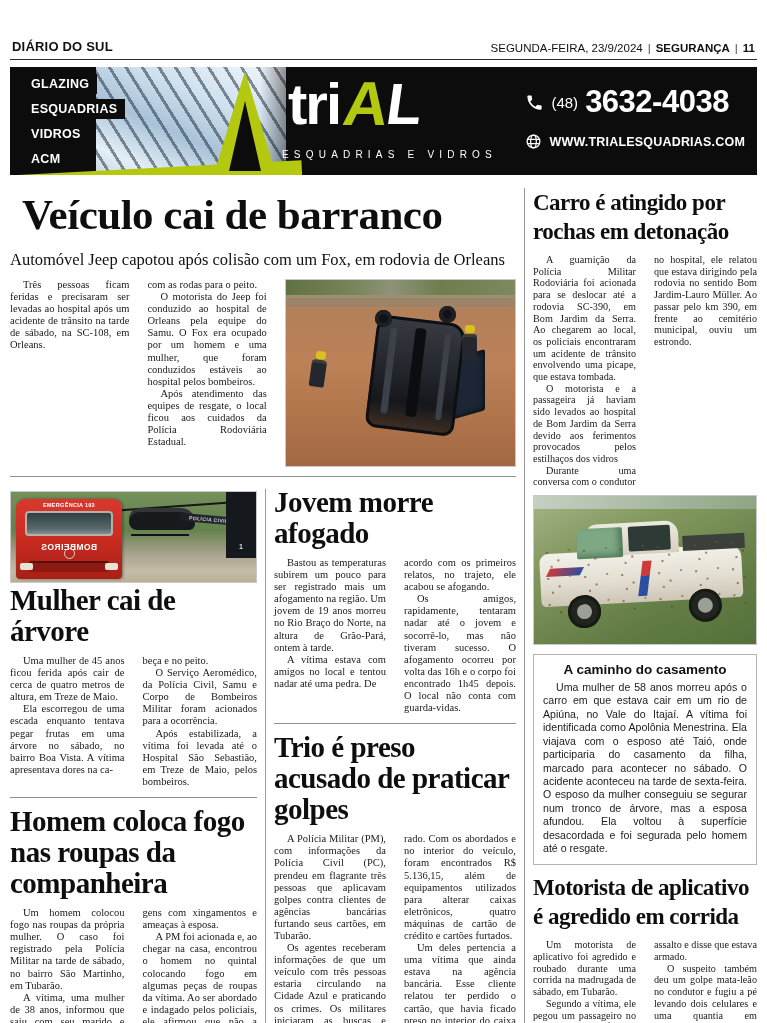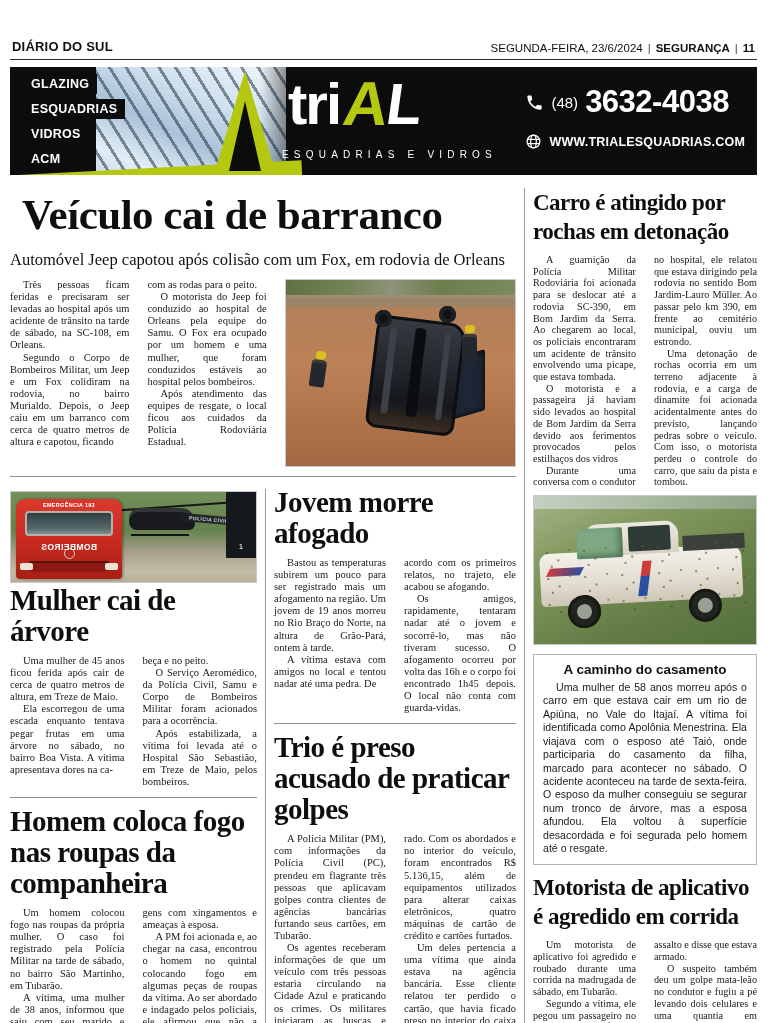--- a/index.html
+++ b/index.html
@@ -157,7 +157,7 @@
 
   <div class="topbar">
     <span class="paper">DIÁRIO DO SUL</span>
-    <span class="meta"><span>SEGUNDA-FEIRA, 23/6/2024</span><span class="sep">|</span><b>SEGURANÇA</b><span class="sep">|</span><b>11</b></span>
+    <span class="meta"><span>SEGUNDA-FEIRA, 23/9/2024</span><span class="sep">|</span><b>SEGURANÇA</b><span class="sep">|</span><b>11</b></span>
   </div>
 
   <div class="banner">

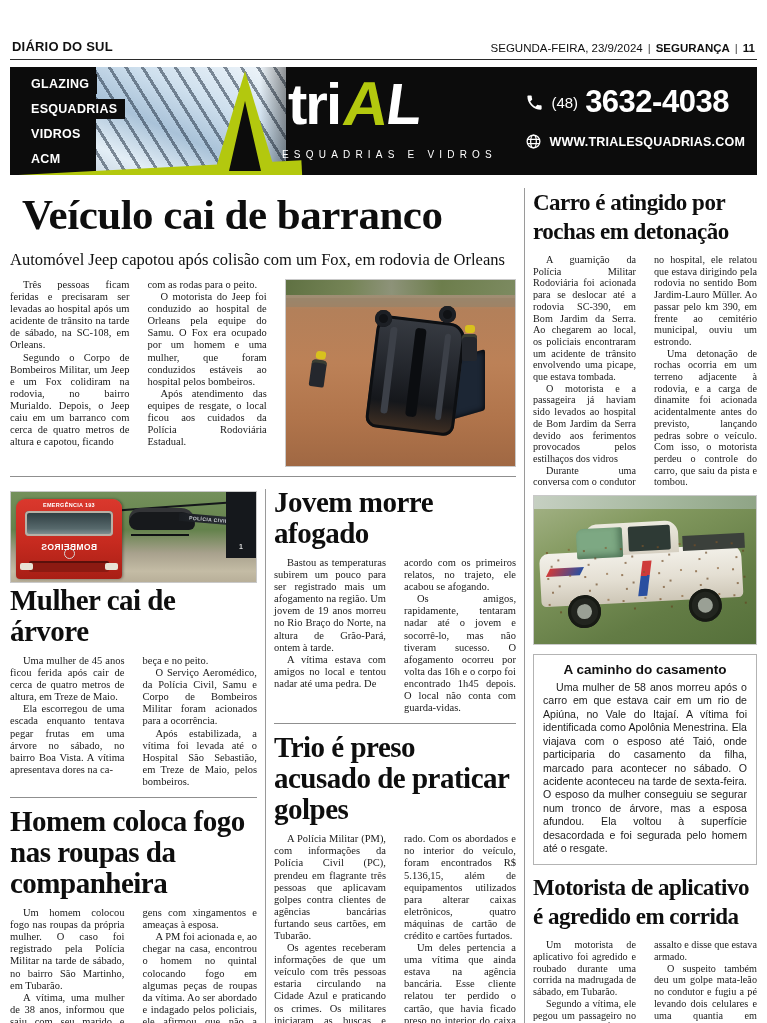--- a/index.html
+++ b/index.html
@@ -211,7 +211,6 @@
         <div class="art-body">
           <div class="bcol">
             <p>Três pessoas ficam feridas e precisaram ser levadas ao hospital após um acidente de trânsito na tarde de sábado, na SC-108, em Orleans.</p>
-            <p>Segundo o Corpo de Bombeiros Militar, um Jeep e um Fox colidiram na rodovia, no bairro Murialdo. Depois, o Jeep caiu em um barranco com cerca de quatro metros de altura e capotou, ficando</p>
           </div>
           <div class="bcol">
             <p class="cont">com as rodas para o peito.</p>

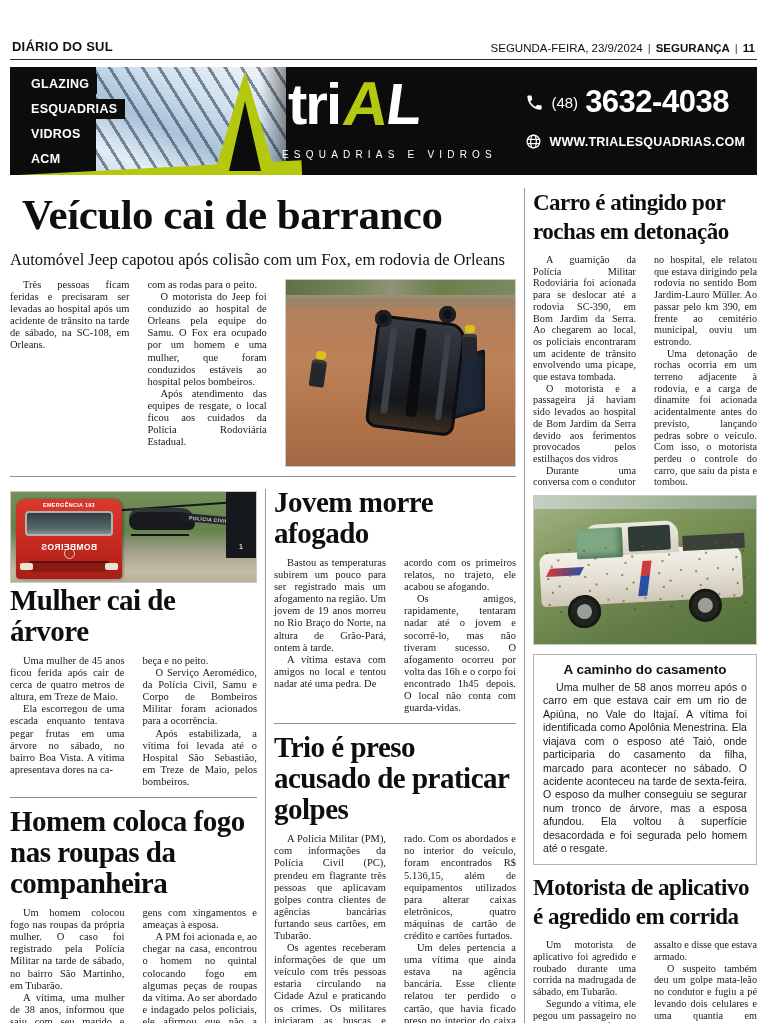--- a/index.html
+++ b/index.html
@@ -344,7 +344,6 @@
           </div>
           <div class="bcol">
             <p class="cont">no hospital, ele relatou que estava dirigindo pela rodovia no sentido Bom Jardim-Lauro Müller. Ao passar pelo km 390, em frente ao cemitério municipal, ouviu um estrondo.</p>
-            <p>Uma detonação de rochas ocorria em um terreno adjacente à rodovia, e a carga de dinamite foi acionada acidentalmente antes do previsto, lançando pedras sobre o veículo. Com isso, o motorista perdeu o controle do carro, que saiu da pista e tombou.</p>
           </div>
         </div>
       </div>

